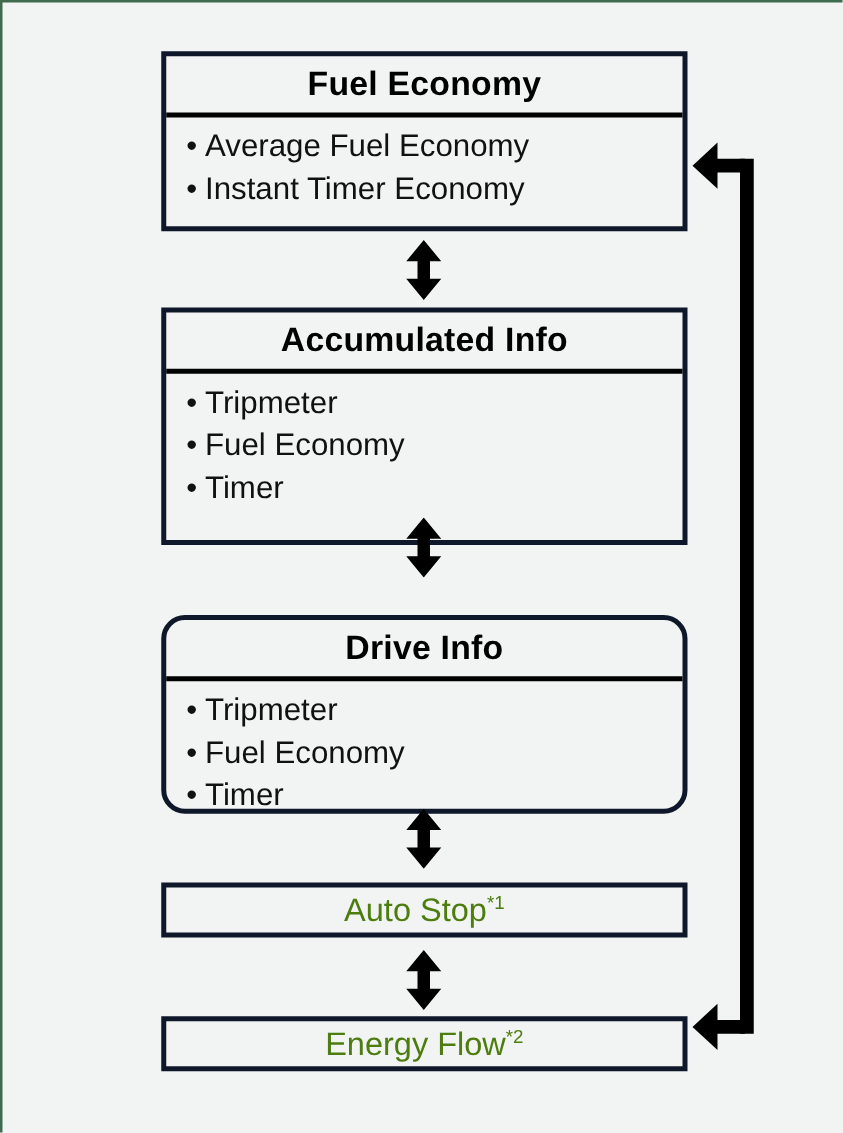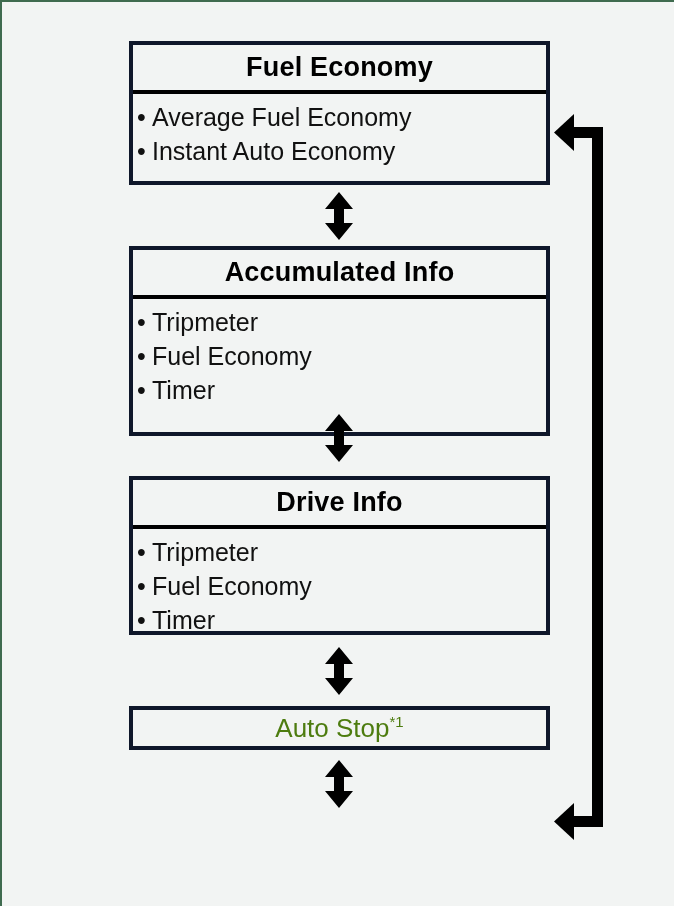--- a/index.html
+++ b/index.html
@@ -46,7 +46,7 @@
     white-space: nowrap;
   }
   .node-body {
-    padding: 6px 0 8px 4px;
+    padding: 6px 0 8px 16px;
   }
   .bullet-row {
     font-size: 25px;

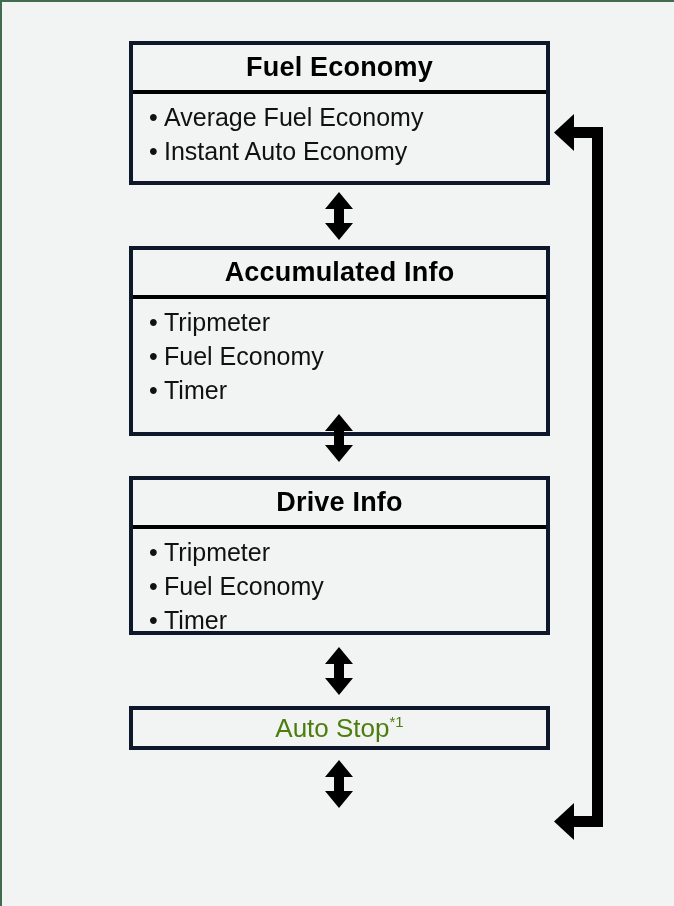--- a/index.html
+++ b/index.html
@@ -97,7 +97,7 @@
         <span class="dot">•</span><span>Average Fuel Economy</span>
       </div>
       <div class="bullet-row">
-        <span class="dot">•</span><span>Instant  Auto Economy</span>
+        <span class="dot">•</span><span>Instant  Timer Economy</span>
       </div>
     </div>
   </div>

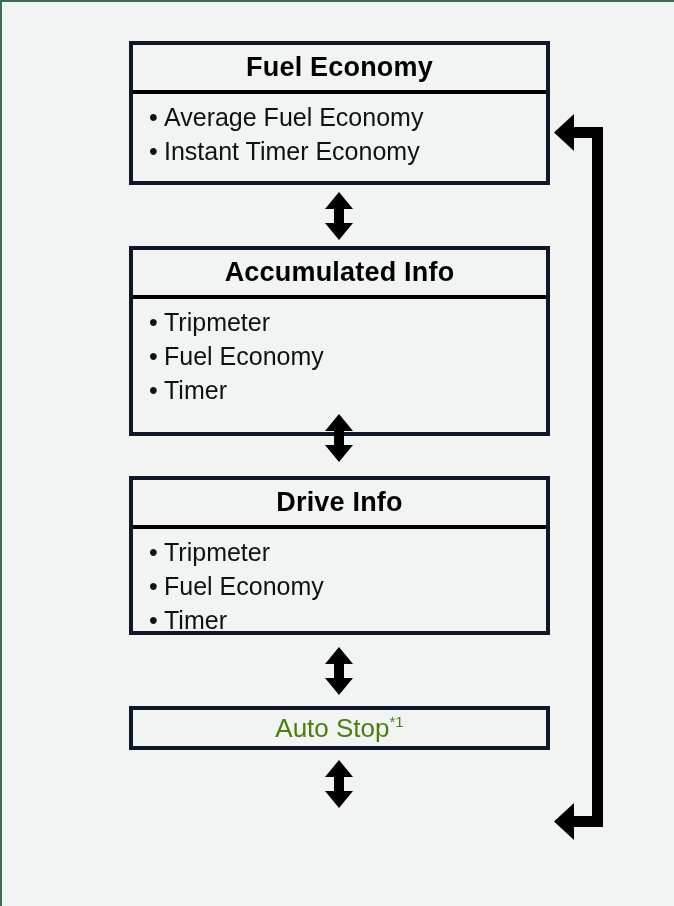--- a/index.html
+++ b/index.html
@@ -129,7 +129,7 @@
     </svg>
   </div>
 
-  <div class="node" style="top:474px;height:159px;">
+  <div class="node" style="top:490px;height:159px;border-radius:19px;">
     <div class="node-title">Drive Info</div>
     <div class="node-body">
       <div class="bullet-row">

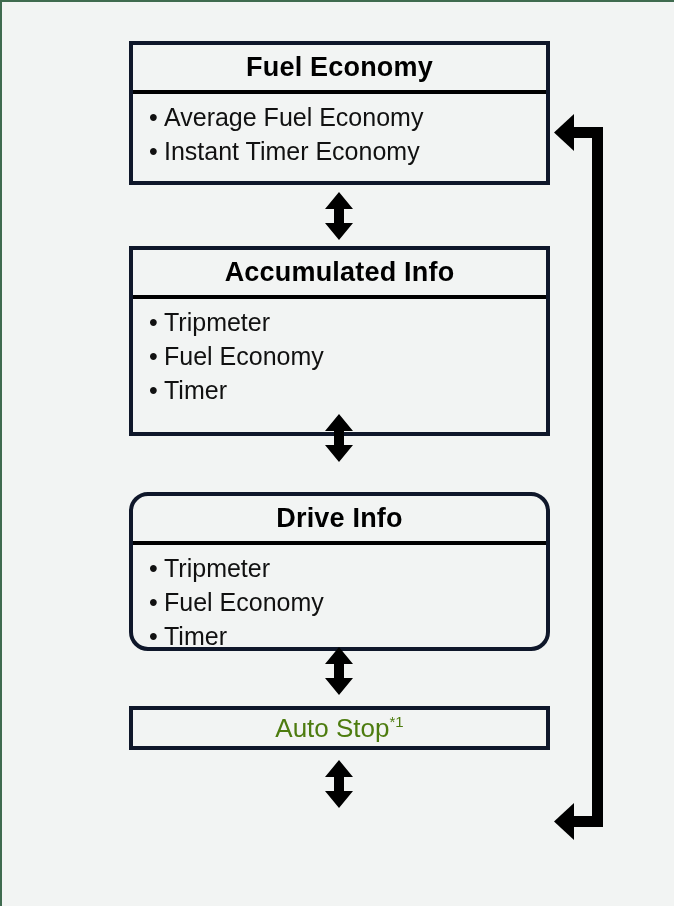--- a/index.html
+++ b/index.html
@@ -160,6 +160,9 @@
     </svg>
   </div>
 
+  <div class="node simple" style="top:811px;height:44px;">
+    <span>Energy Flow</span><sup>*2</sup>
+  </div>
 
   <div class="loop" style="left:548px;top:95px;width:70px;height:760px;">
     <svg width="70" height="760" viewBox="0 0 70 760">

